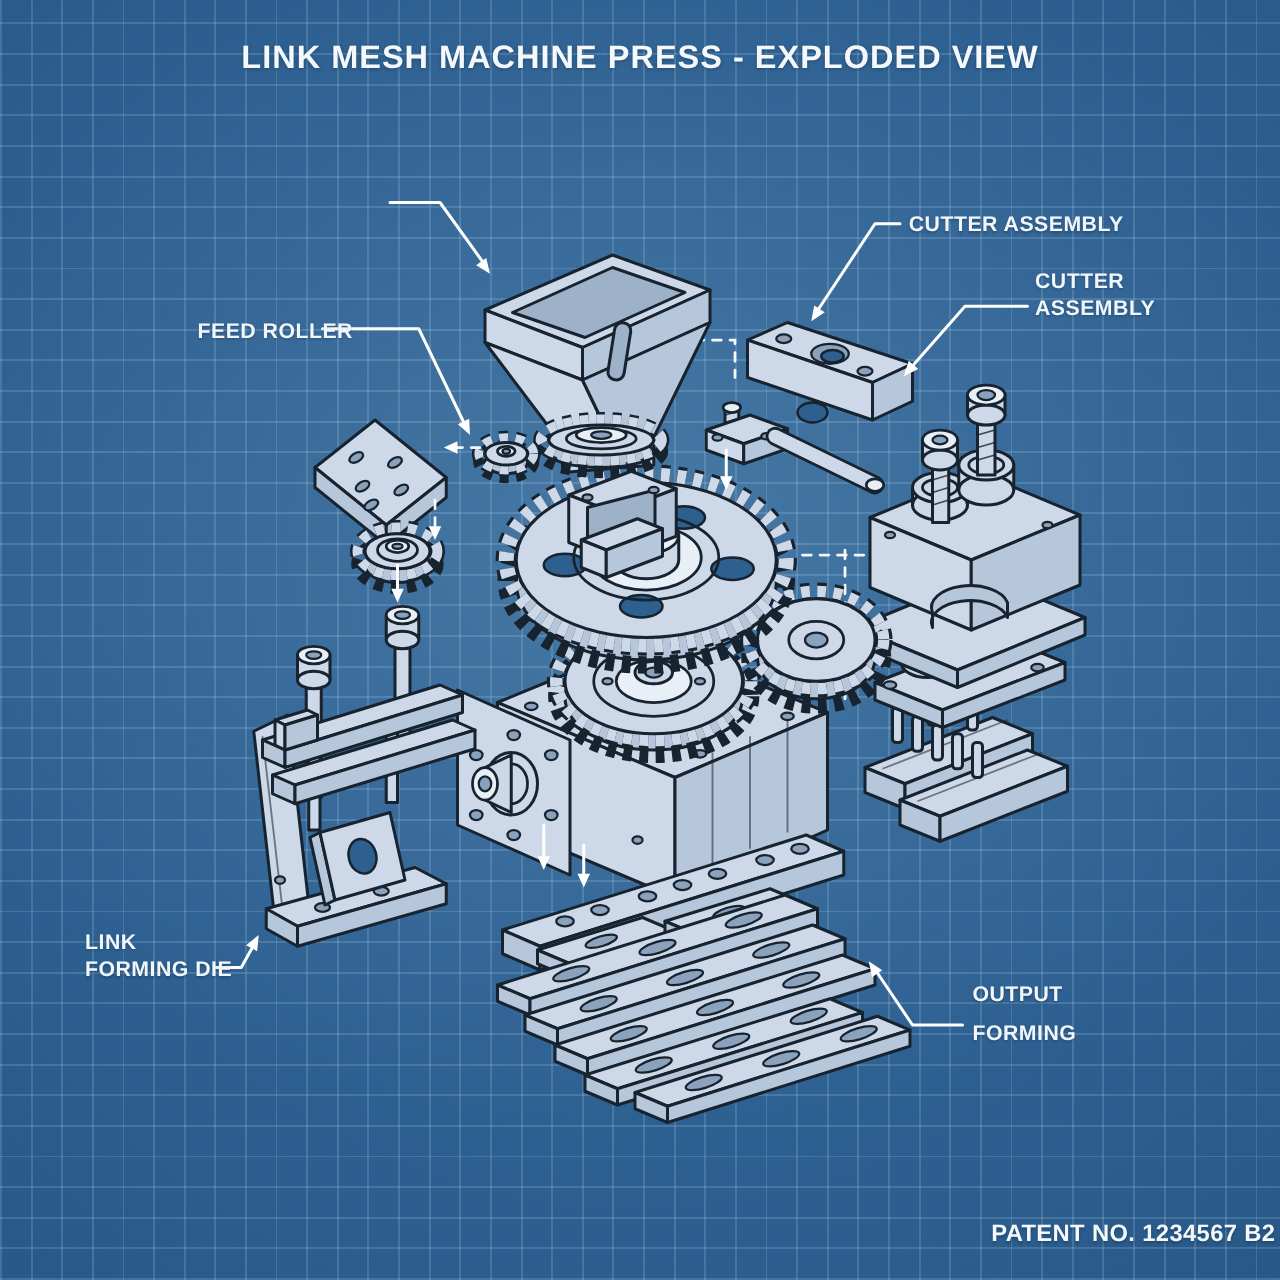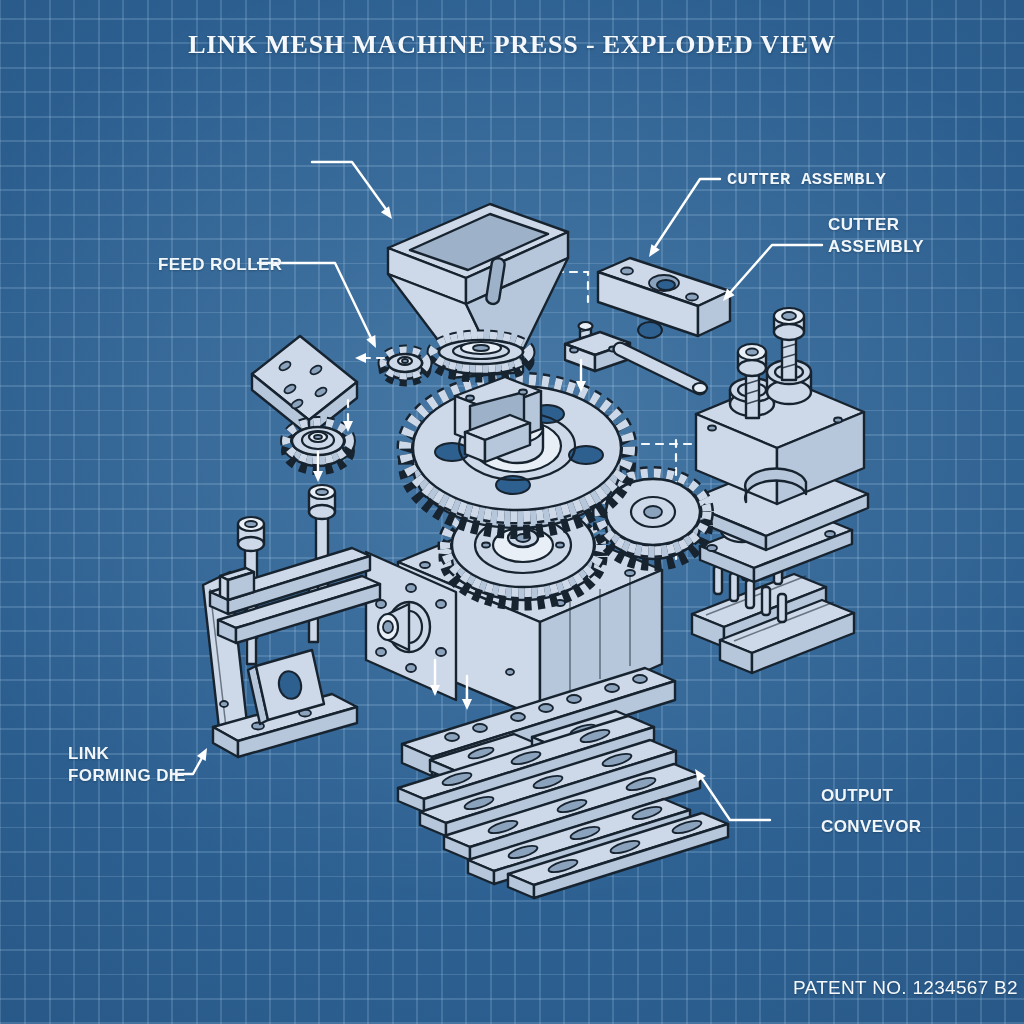--- a/index.html
+++ b/index.html
@@ -16,7 +16,6 @@
     position:absolute;left:0;right:0;top:30px;text-align:center;
     font-size:26px;font-weight:bold;letter-spacing:0.8px;color:#f4f8fc;
     text-shadow:0 1px 3px rgba(10,25,40,0.35);
-    font-family:Liberation Serif, serif;
   }
   .lbl{
     position:absolute;font-size:17px;font-weight:bold;letter-spacing:0.4px;

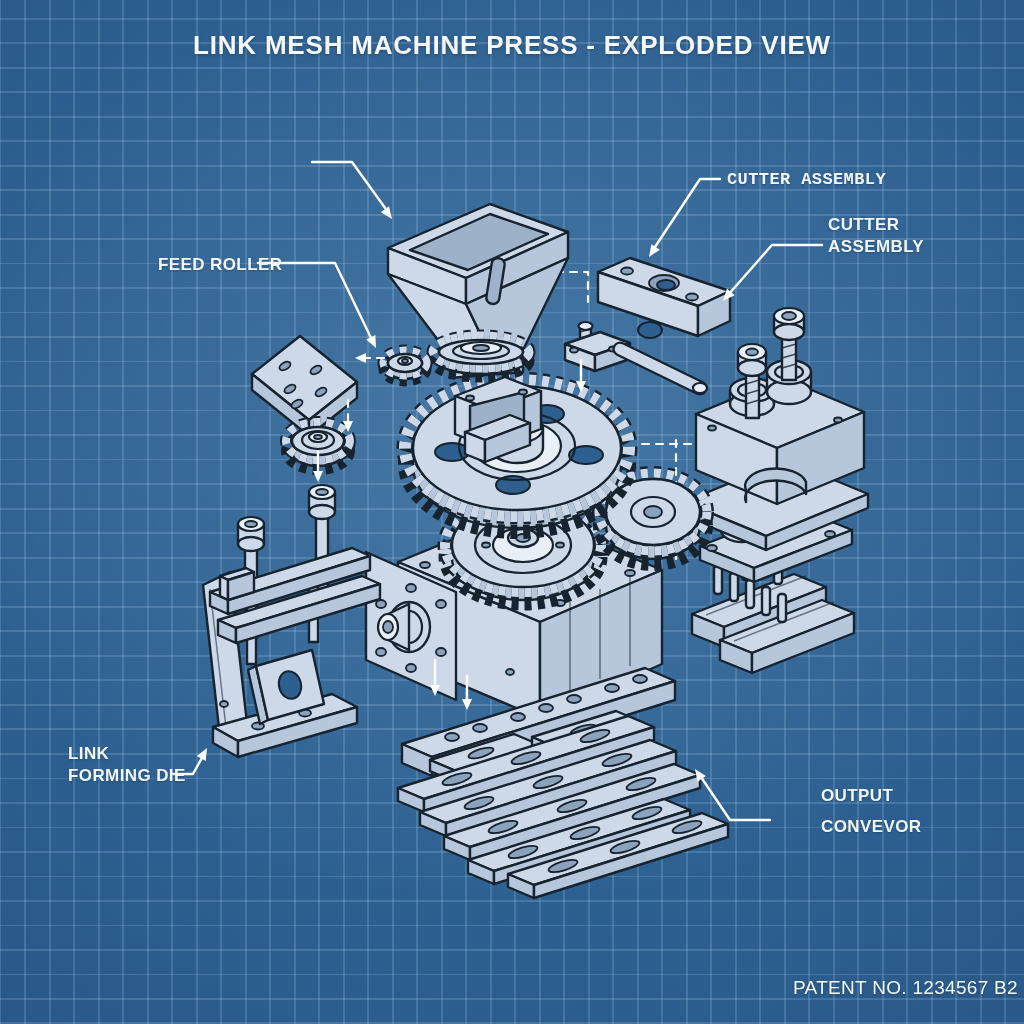--- a/index.html
+++ b/index.html
@@ -477,7 +477,7 @@
 
   <div class="lbl" style="left:158px;top:253px;">FEED ROLLER</div>
 
-  <div class="lbl" style="left:727px;top:168px;font-family:Liberation Mono, monospace;">CUTTER ASSEMBLY</div>
+  <div class="lbl" style="left:727px;top:168px;">CUTTER ASSEMBLY</div>
 
   <div class="lbl two" style="left:68px;top:743px;"><span>LINK</span><br><span>FORMING DIE</span></div>
 

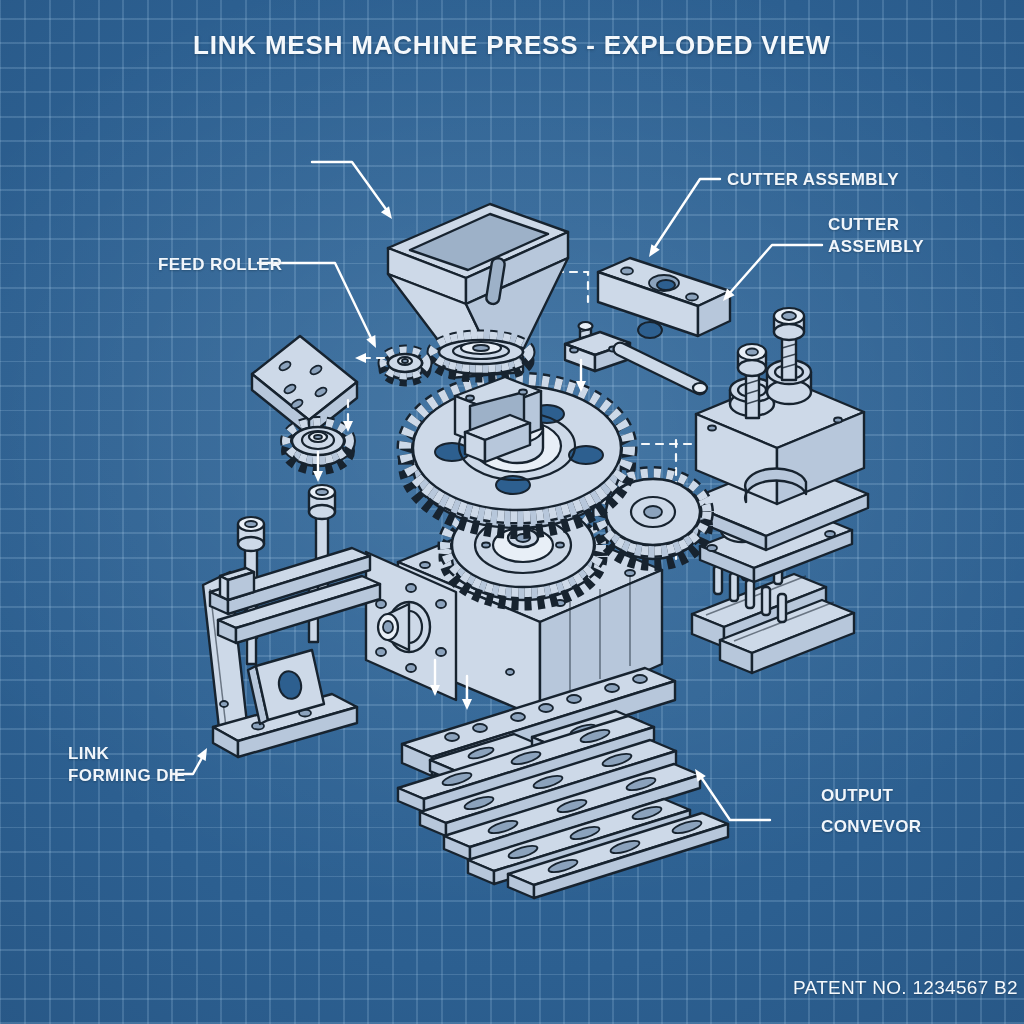--- a/index.html
+++ b/index.html
@@ -483,7 +483,7 @@
 
   <div class="lbl two" style="left:828px;top:214px;"><span>CUTTER</span><br><span>ASSEMBLY</span></div>
 
-  <div class="lbl" style="left:778px;top:780px;line-height:31px;margin-left:43px;"><span>OUTPUT</span><br><span>CONVEVOR</span></div>
+  <div class="lbl" style="left:778px;top:780px;line-height:31px;"><span>OUTPUT</span><br><span>CONVEVOR</span></div>
 
   <div class="patent">PATENT NO. 1234567 B2</div>
 </div>

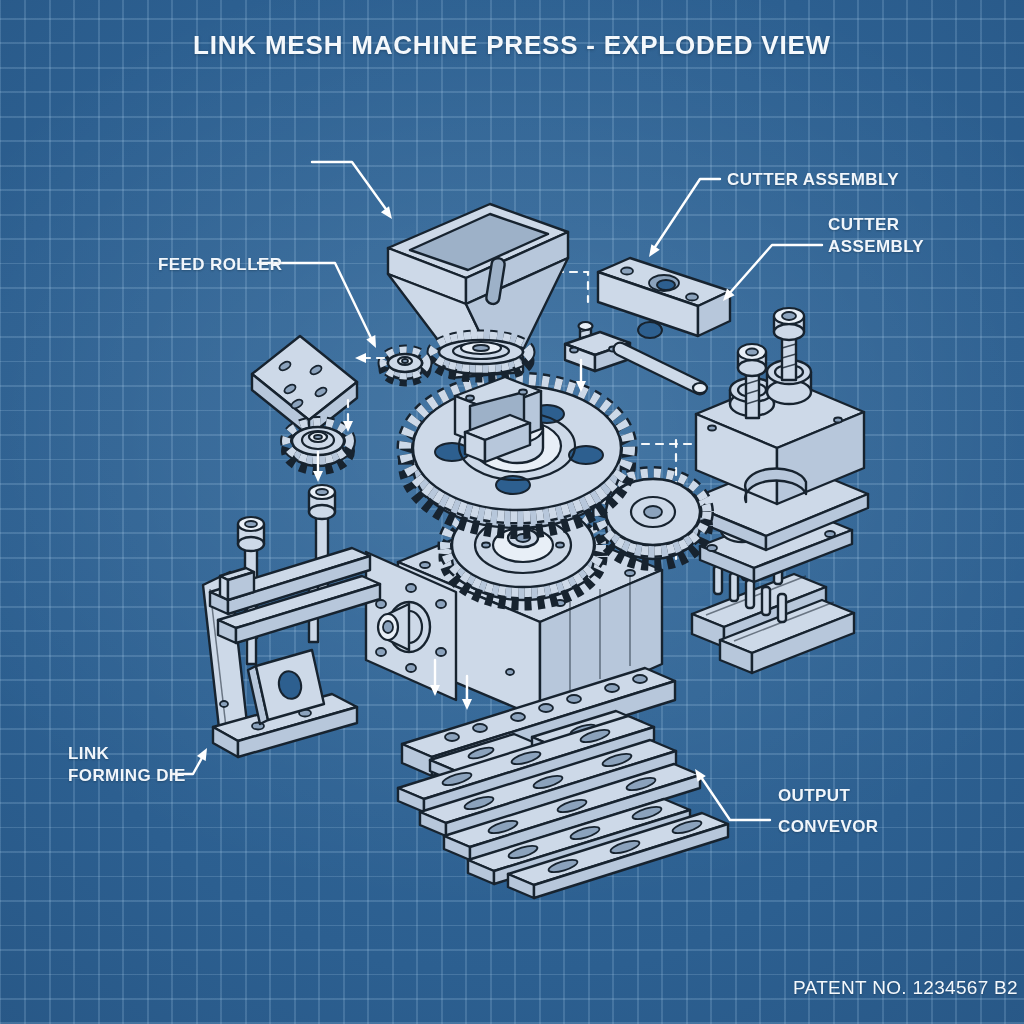--- a/index.html
+++ b/index.html
@@ -483,7 +483,7 @@
 
   <div class="lbl two" style="left:828px;top:214px;"><span>CUTTER</span><br><span>ASSEMBLY</span></div>
 
-  <div class="lbl" style="left:778px;top:780px;line-height:31px;"><span>OUTPUT</span><br><span>CONVEVOR</span></div>
+  <div class="lbl" style="left:778px;top:780px;line-height:31px;"><span>OUTPUT</span><br><span>FORMING</span></div>
 
   <div class="patent">PATENT NO. 1234567 B2</div>
 </div>

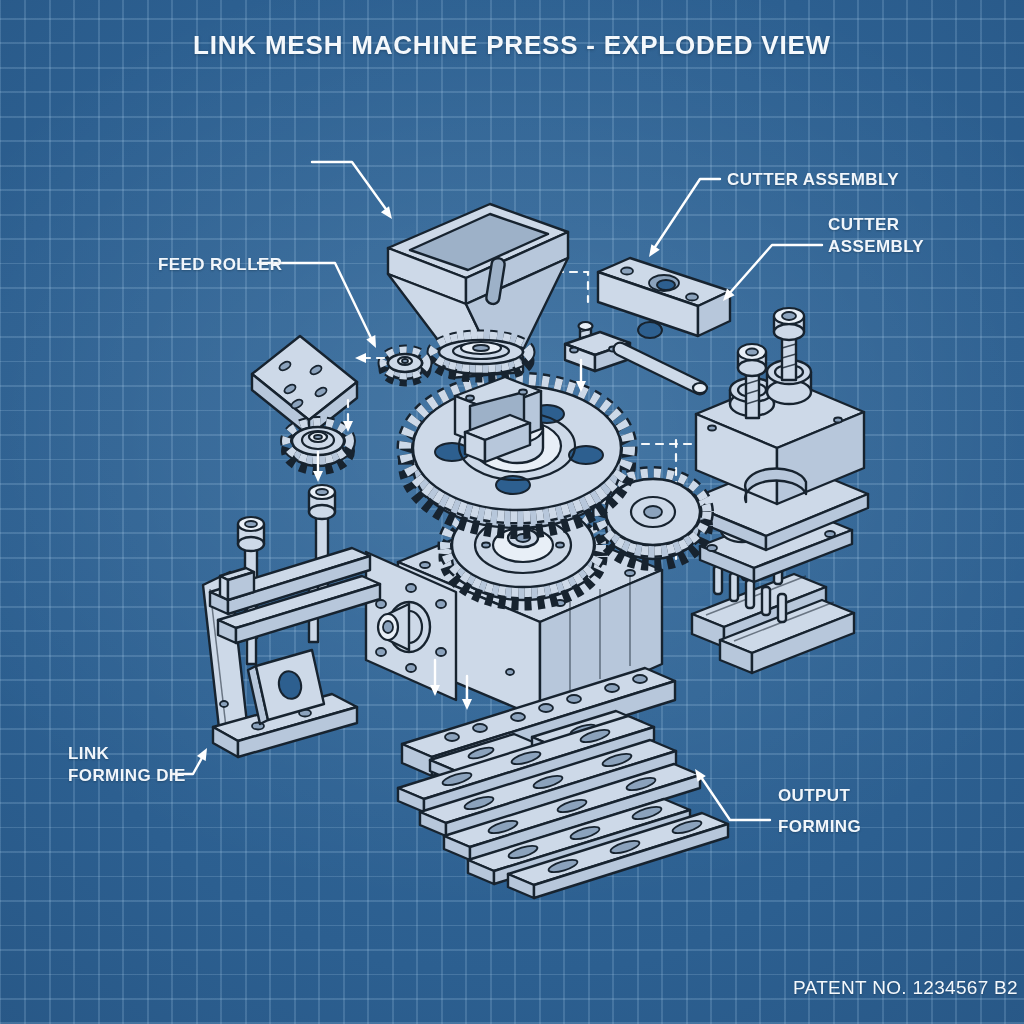--- a/index.html
+++ b/index.html
@@ -24,7 +24,7 @@
   }
   .lbl.two{line-height:22px;}
   .patent{
-    position:absolute;left:793px;top:977px;font-size:19px;font-weight:normal;
+    position:absolute;left:793px;top:977px;font-size:19px;font-weight:bold;
     letter-spacing:0.3px;color:#f4f8fc;text-shadow:0 1px 2px rgba(10,25,40,0.3);
   }
   svg{position:absolute;left:0;top:0;}

